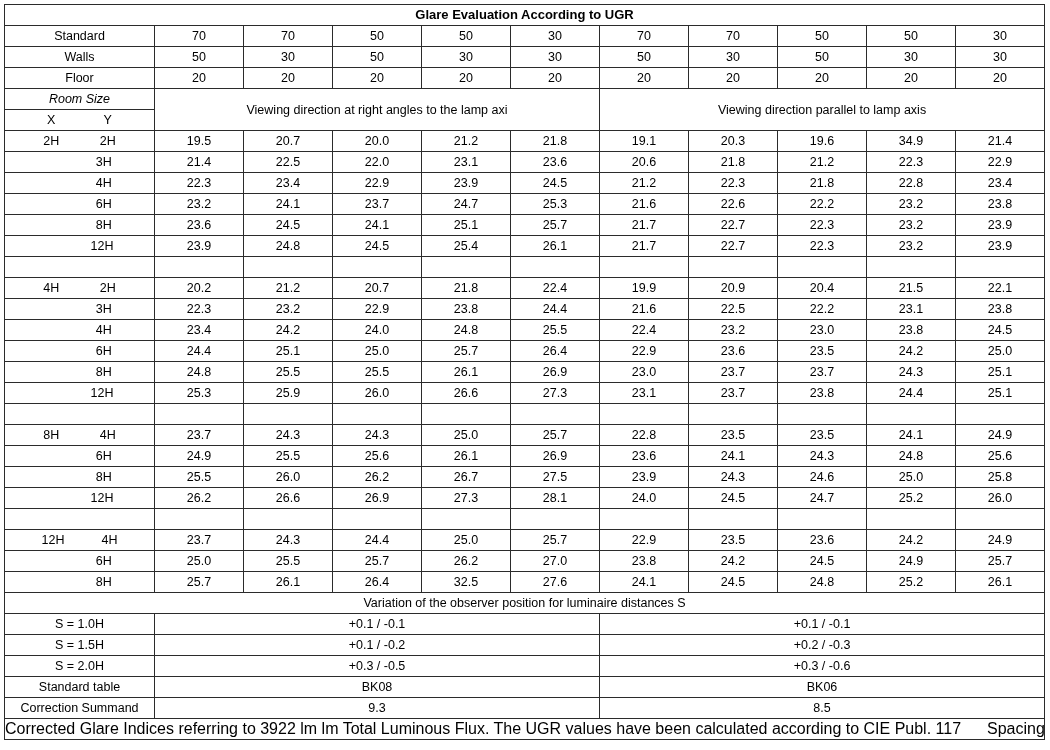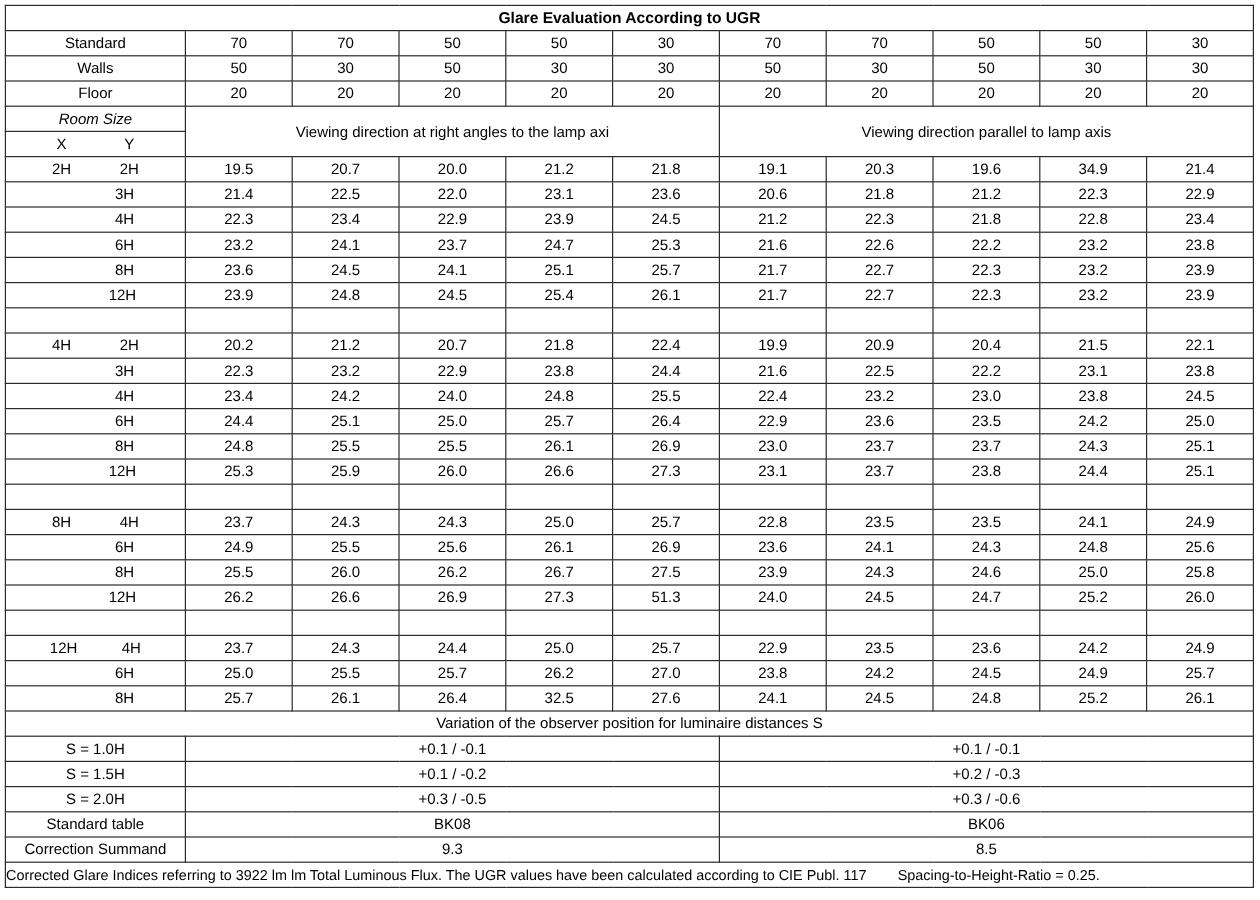--- a/index.html
+++ b/index.html
@@ -480,7 +480,7 @@
         <td class="datacell noline-top noline-bottom">26.6</td>
         <td class="datacell noline-top noline-bottom">26.9</td>
         <td class="datacell noline-top noline-bottom">27.3</td>
-        <td class="datacell noline-top noline-bottom">51.3</td>
+        <td class="datacell noline-top noline-bottom">28.1</td>
         <td class="datacell noline-top noline-bottom">24.0</td>
         <td class="datacell noline-top noline-bottom">24.5</td>
         <td class="datacell noline-top noline-bottom">24.7</td>

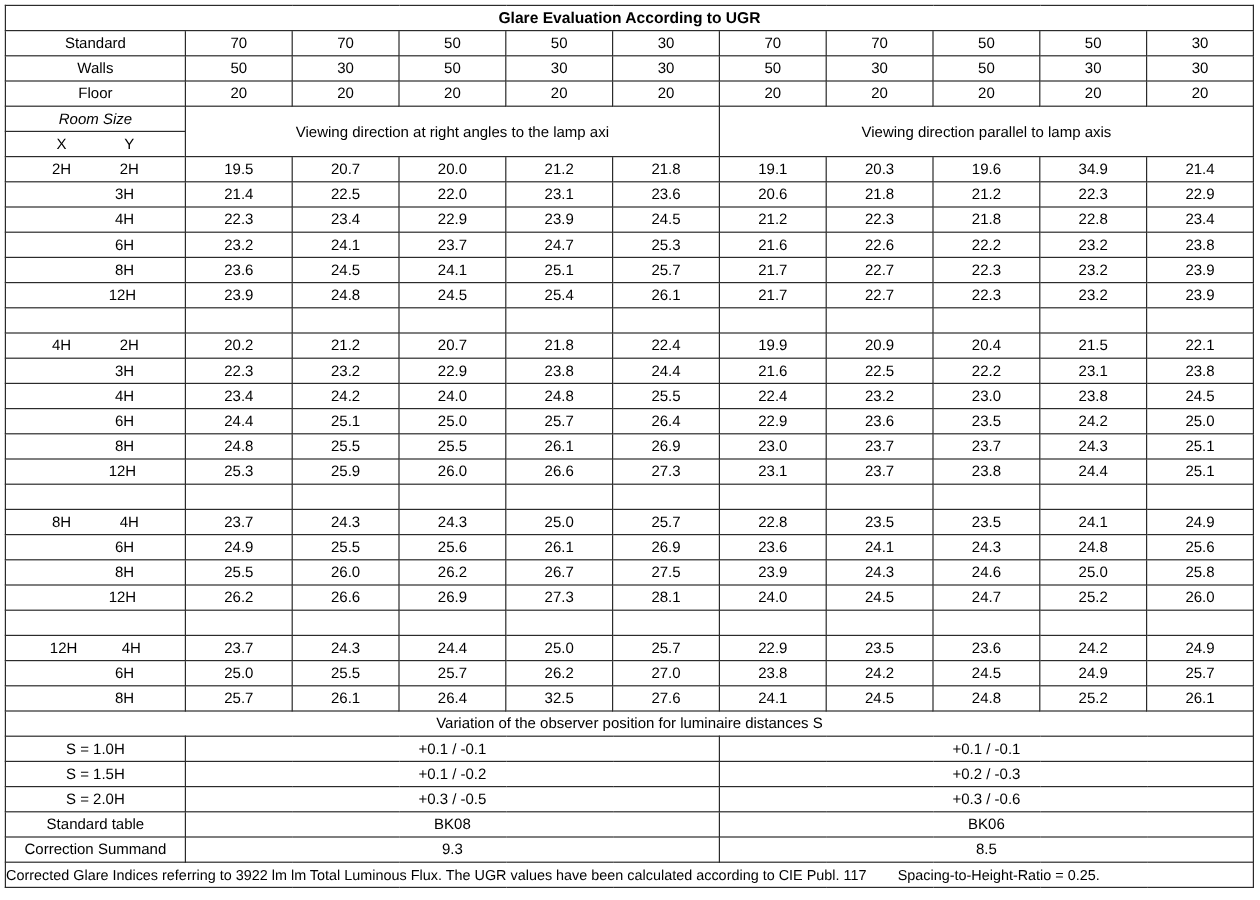--- a/index.html
+++ b/index.html
@@ -74,7 +74,7 @@
   td.footer {
     text-align: left;
     padding-left: 5px;
-    font-size: 12px;
+    font-size: 16px;
     height: 22px;
     line-height: 22px;
   }

